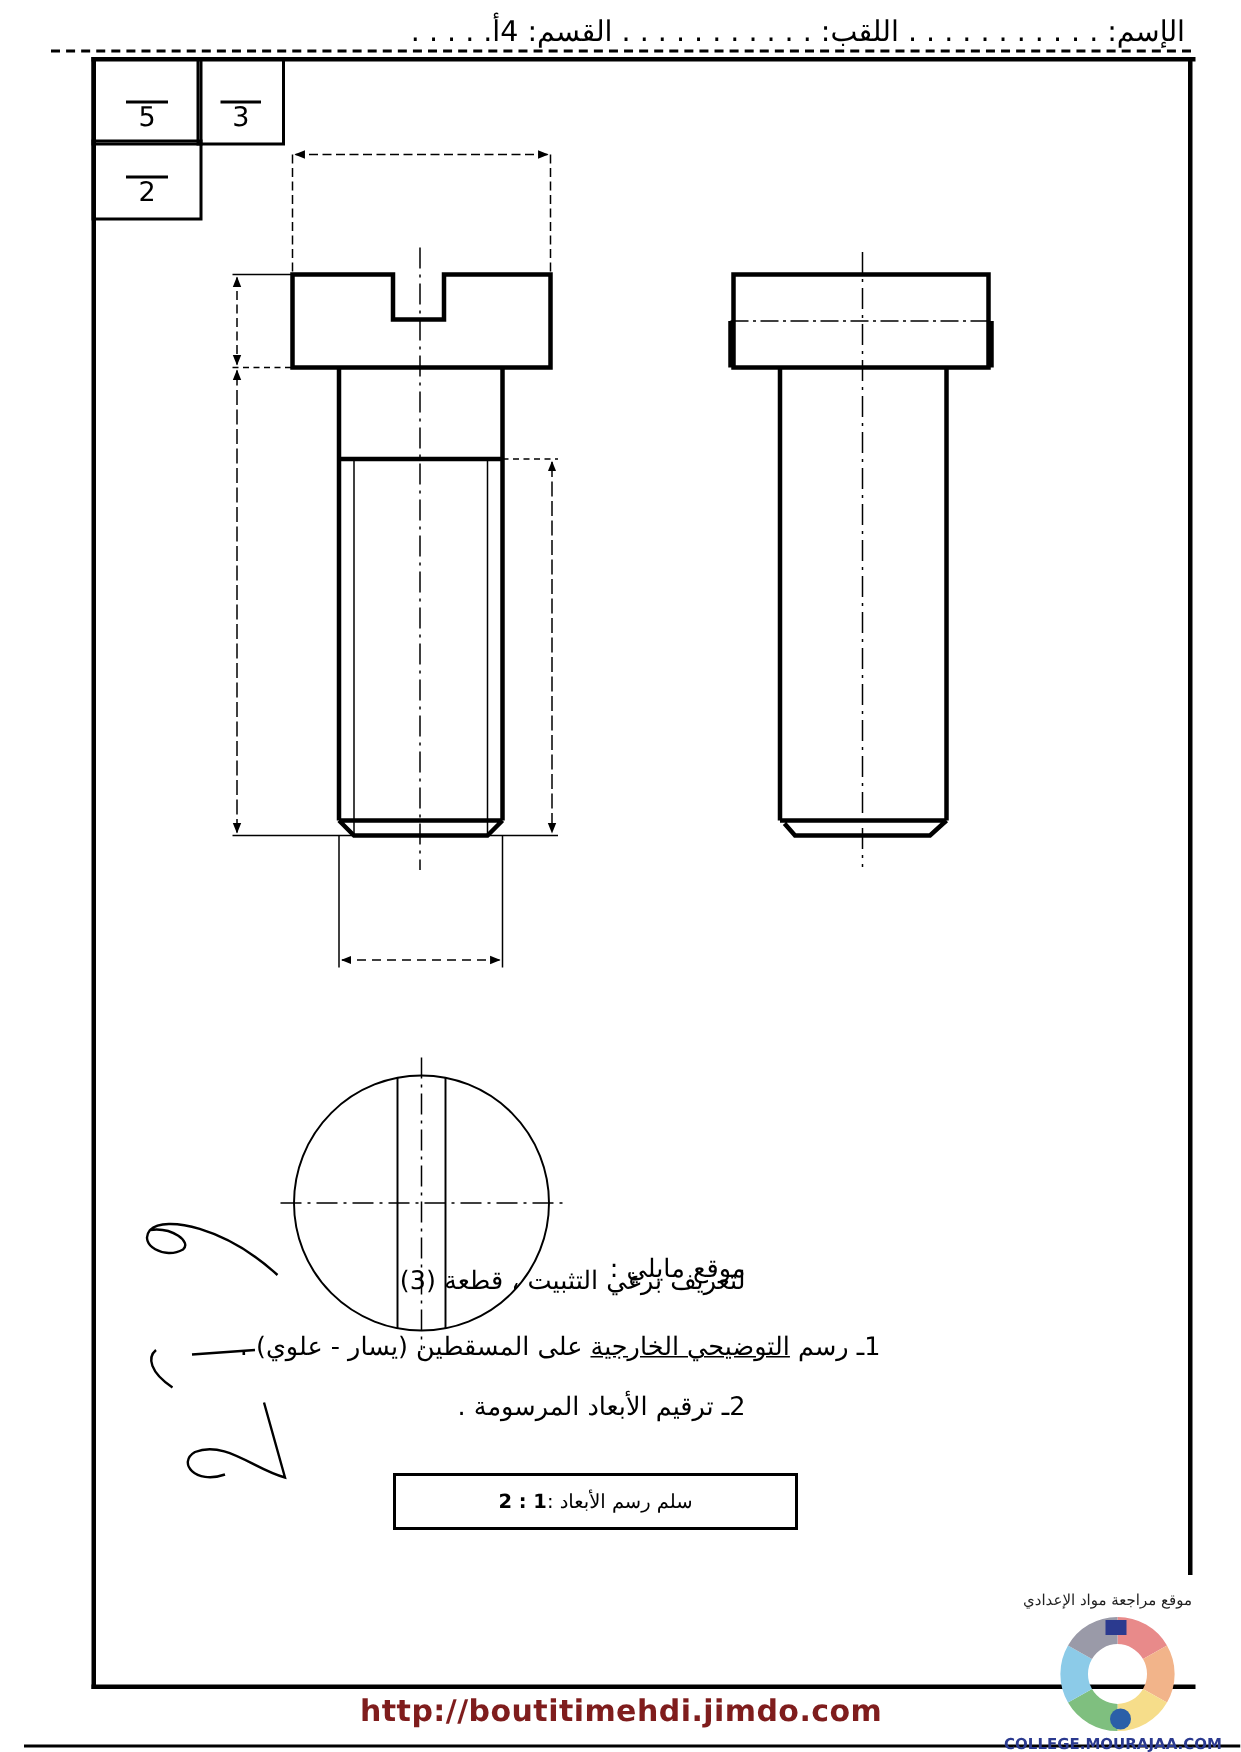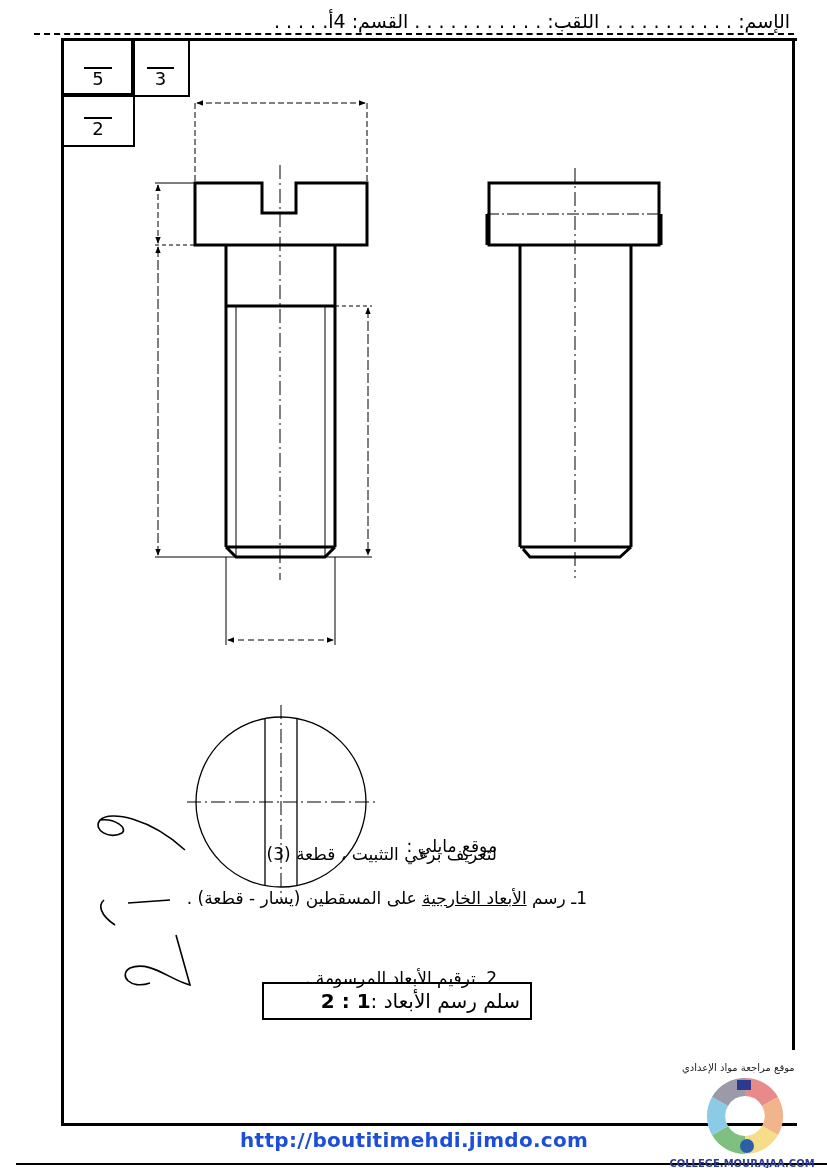--- a/index.html
+++ b/index.html
@@ -119,7 +119,7 @@
 <div class="instr" style="right:330px; top:844px;">لتعريف برغي التثبيت ، قطعة (3)</div>
 <div class="instr" style="right:330px; top:836px;">موقع مايلي :</div>
 <div class="instr" style="right:240px; top:888px;">
-  <span>1</span><span>ـ رسم </span><span class="underline">الأبعاد الخارجية</span><span> على المسقطين (يسار - قطعة) .</span>
+  <span>1</span><span>ـ رسم </span><span class="underline">الأبعاد الخارجية</span><span> على المسقطين (يسار - علوي) .</span>
 </div>
 <div class="instr" style="right:330px; top:928px;margin-top:40px;">
   <span>2</span><span>ـ ترقيم الأبعاد المرسومة .</span>

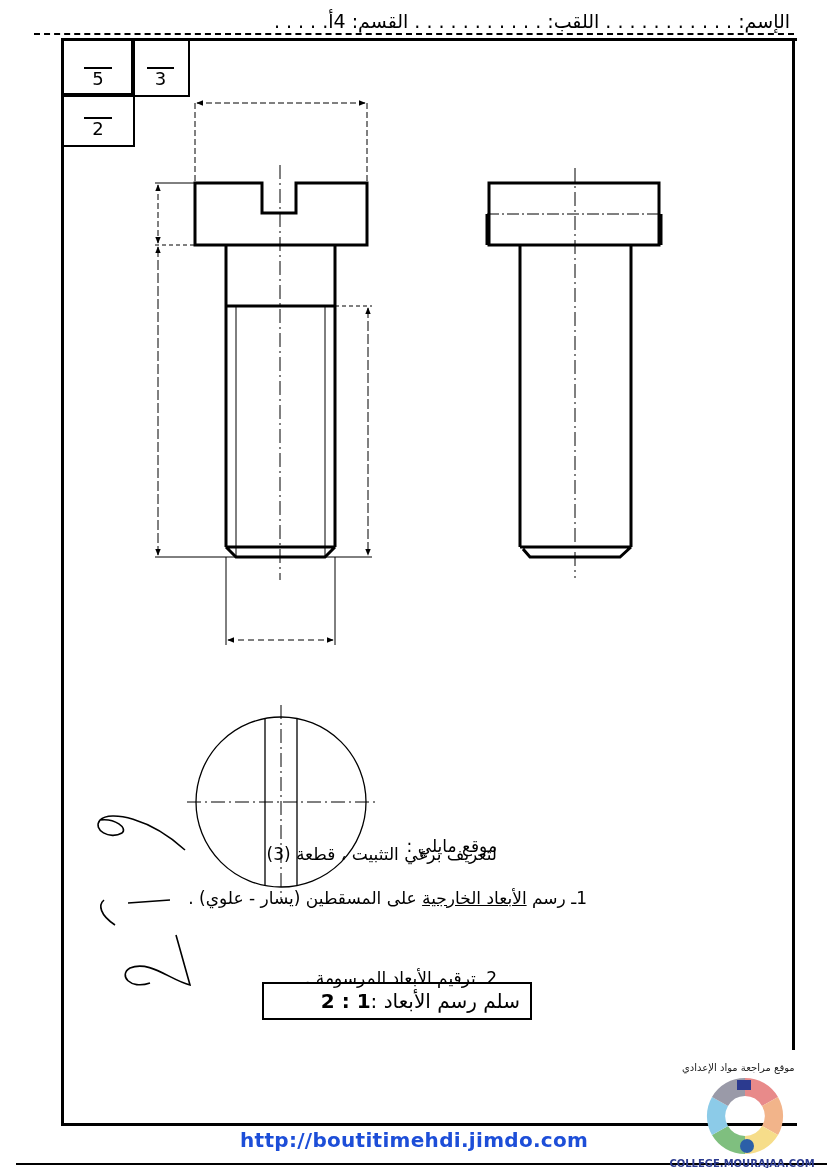--- a/index.html
+++ b/index.html
@@ -119,7 +119,7 @@
 <div class="instr" style="right:330px; top:844px;">لتعريف برغي التثبيت ، قطعة (3)</div>
 <div class="instr" style="right:330px; top:836px;">موقع مايلي :</div>
 <div class="instr" style="right:240px; top:888px;">
-  <span>1</span><span>ـ رسم </span><span class="underline">الأبعاد الخارجية</span><span> على المسقطين (يسار - علوي) .</span>
+  <span>1</span><span>ـ رسم </span><span class="underline">التوضيحي الخارجية</span><span> على المسقطين (يسار - علوي) .</span>
 </div>
 <div class="instr" style="right:330px; top:928px;margin-top:40px;">
   <span>2</span><span>ـ ترقيم الأبعاد المرسومة .</span>

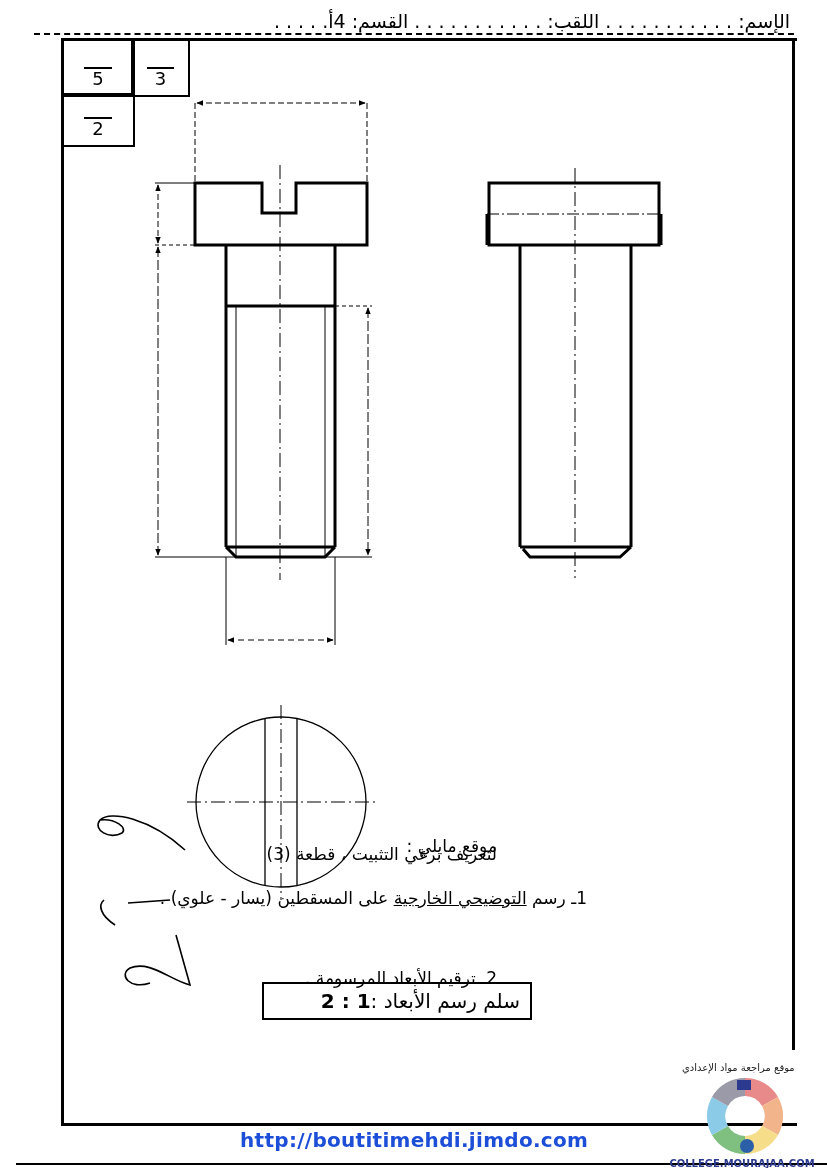--- a/index.html
+++ b/index.html
@@ -121,7 +121,7 @@
 <div class="instr" style="right:240px; top:888px;">
   <span>1</span><span>ـ رسم </span><span class="underline">التوضيحي الخارجية</span><span> على المسقطين (يسار - علوي) .</span>
 </div>
-<div class="instr" style="right:330px; top:928px;margin-top:40px;">
+<div class="instr" style="right:330px; top:928px;">
   <span>2</span><span>ـ ترقيم الأبعاد المرسومة .</span>
 </div>
 

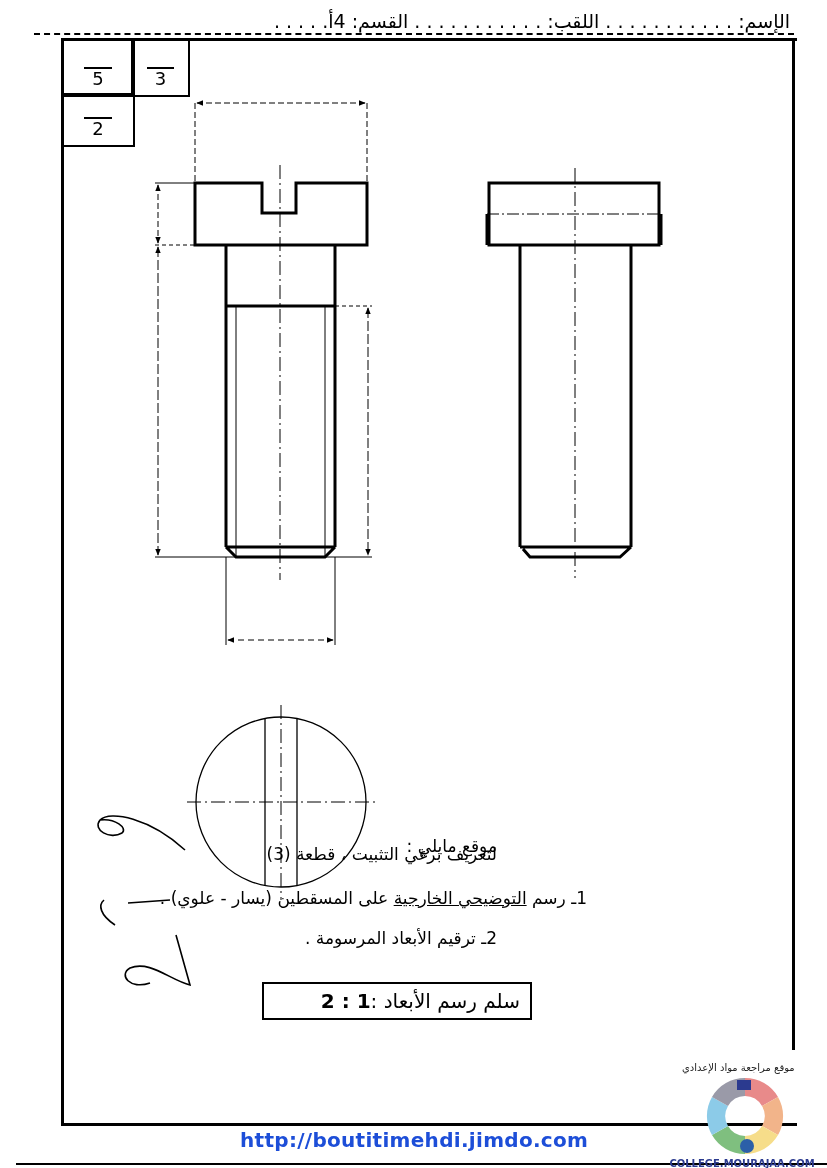--- a/index.html
+++ b/index.html
@@ -20,8 +20,8 @@
     .instr { position: absolute; direction: rtl; font-size: 17px; white-space: nowrap; }
     .underline { text-decoration: underline; }
     .scale-box { position: absolute; left: 262px; top: 982px; width: 270px; height: 38px;
-                 border: 2px solid #000; display: flex; align-items: center; justify-content: flex-end;
-                 padding: 0 10px; box-sizing: border-box; font-size: 20px; }
+                 border: 2px solid #000; display: flex; align-items: center; justify-content: center;
+                 padding: 0 10px; box-sizing: border-box; font-size: 13px; }
     .scale-box .ratio { font-family: "DejaVu Sans", sans-serif; font-weight: bold; direction: ltr; }
     .scale-box .label { direction: rtl; }
     .footer-url { position: absolute; left: 240px; top: 1128px; font-family: "DejaVu Sans", sans-serif;

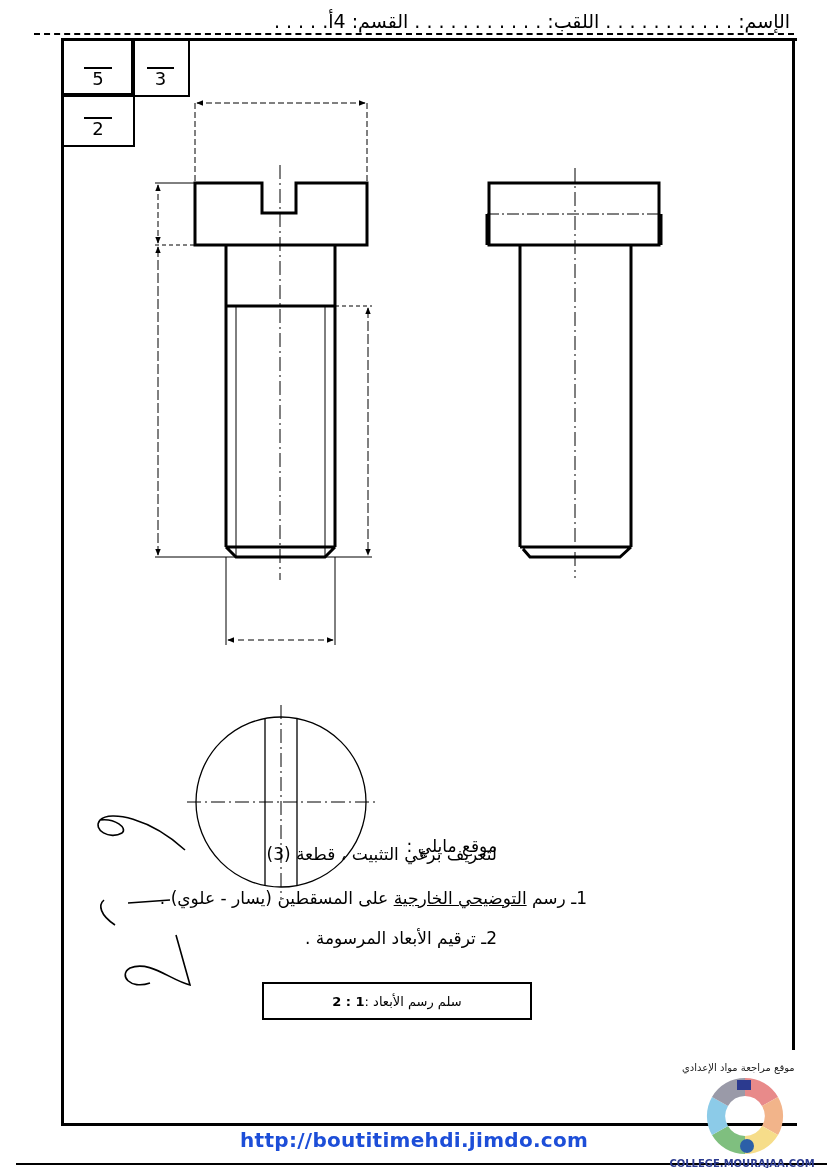--- a/index.html
+++ b/index.html
@@ -25,7 +25,7 @@
     .scale-box .ratio { font-family: "DejaVu Sans", sans-serif; font-weight: bold; direction: ltr; }
     .scale-box .label { direction: rtl; }
     .footer-url { position: absolute; left: 240px; top: 1128px; font-family: "DejaVu Sans", sans-serif;
-                  font-weight: bold; font-size: 20px; color: #1d4ed8; letter-spacing: 0.3px; }
+                  font-weight: bold; font-size: 20px; color: #7f1d1d; letter-spacing: 0.3px; }
     .footer-rule { position: absolute; left: 16px; top: 1163px; width: 811px; height: 2px; background: #000; }
     .logo { position: absolute; left: 680px; top: 1066px; width: 130px; height: 100px; }
     .logo-text { position: absolute; left: 662px; top: 1158px; width: 160px; text-align: center;

